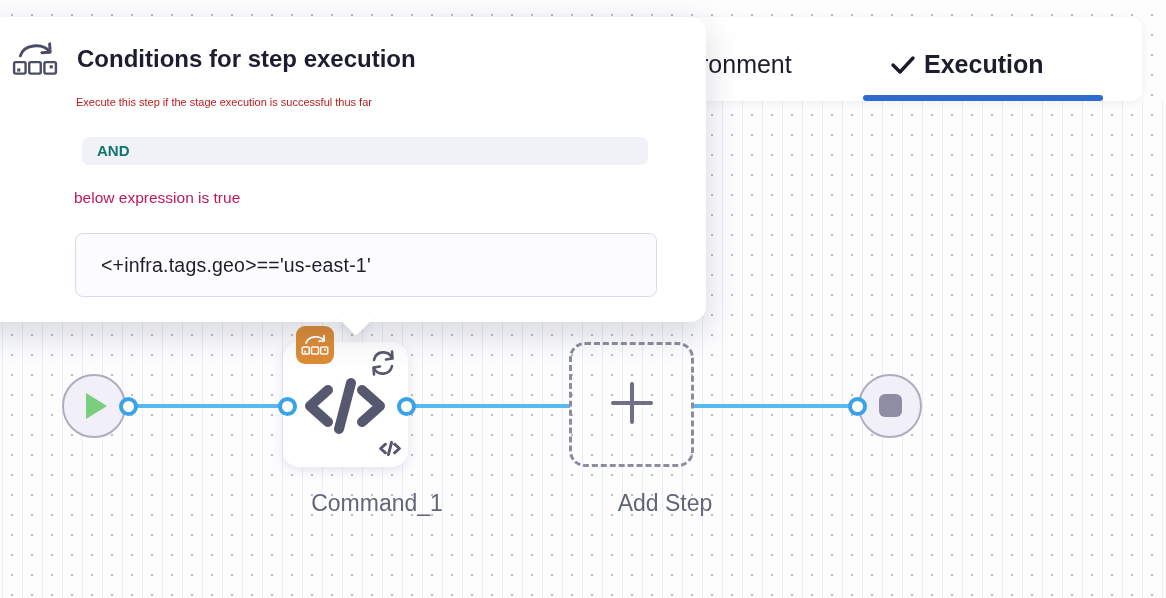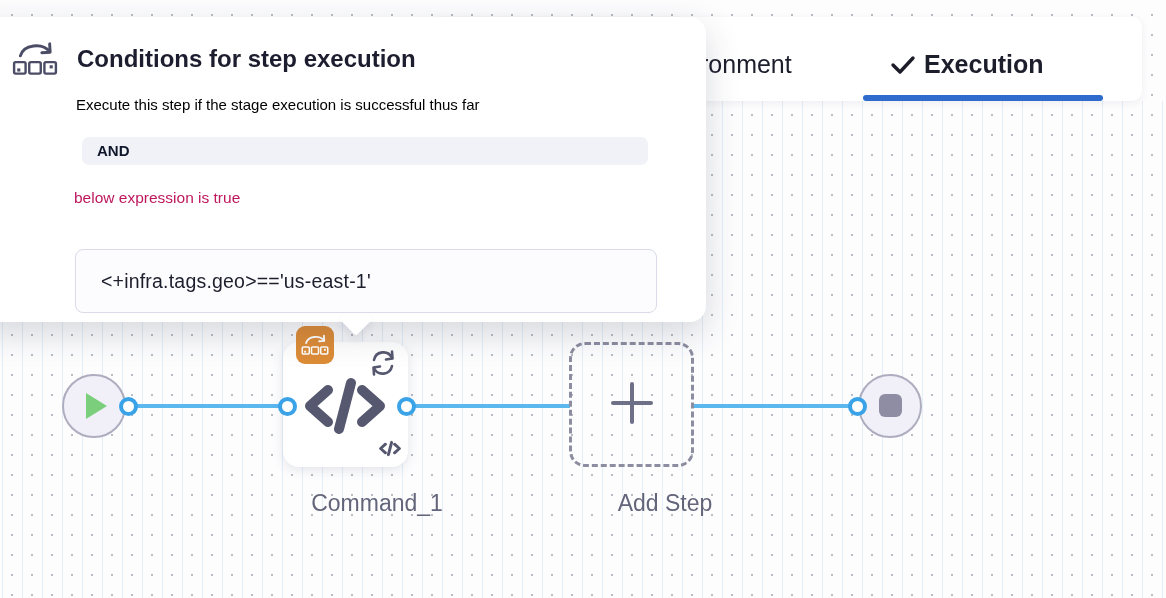--- a/index.html
+++ b/index.html
@@ -89,7 +89,7 @@
   }
   .pop-icon{position:absolute;left:36px;top:23px;}
   .pop-title{position:absolute;left:101px;top:28px;font-size:24px;font-weight:700;color:#1c1d2e;}
-  .pop-desc{position:absolute;left:100px;top:79px;font-size:15px;color:#000000;}
+  .pop-desc{position:absolute;left:100px;top:79px;font-size:11px;color:#b91c1c;}
   .pop-pill{
     position:absolute;left:106px;top:120px;width:551px;height:28px;border-radius:7px;
     background:#f1f1f8;color:#0f172a;font-size:15px;font-weight:700;

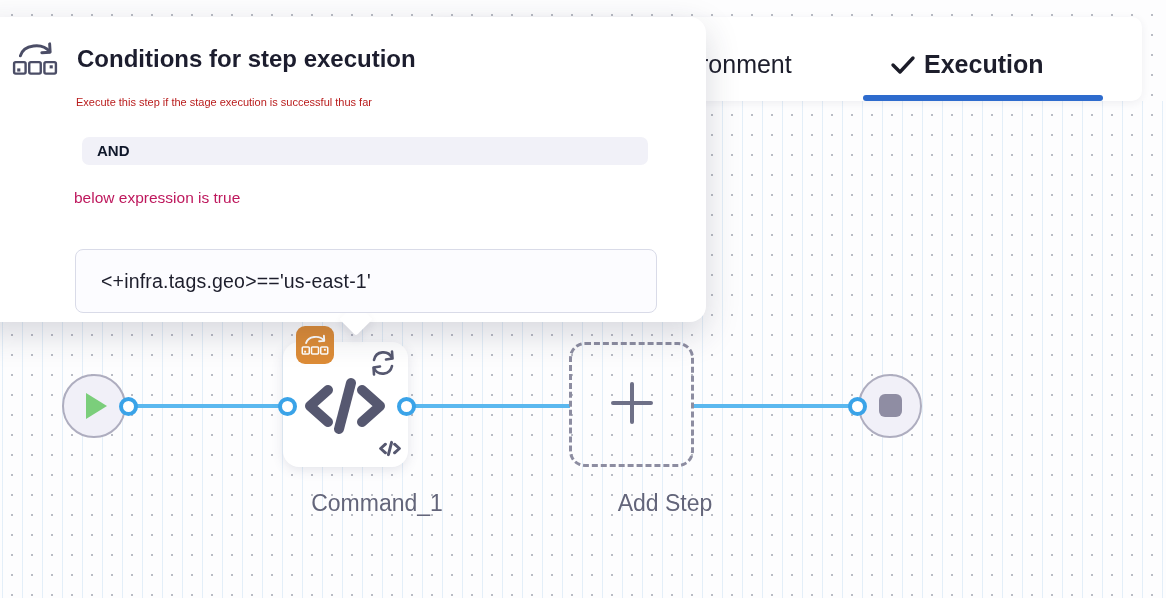--- a/index.html
+++ b/index.html
@@ -92,7 +92,7 @@
   .pop-desc{position:absolute;left:100px;top:79px;font-size:11px;color:#b91c1c;}
   .pop-pill{
     position:absolute;left:106px;top:120px;width:551px;height:28px;border-radius:7px;
-    background:#f1f1f8;color:#0f172a;font-size:15px;font-weight:700;
+    background:#f1f1f8;color:#0f766e;font-size:15px;font-weight:700;
     line-height:28px;padding-left:15px;
   }
   .pop-sub{position:absolute;left:98px;top:172px;font-size:15.5px;color:#be185d;}

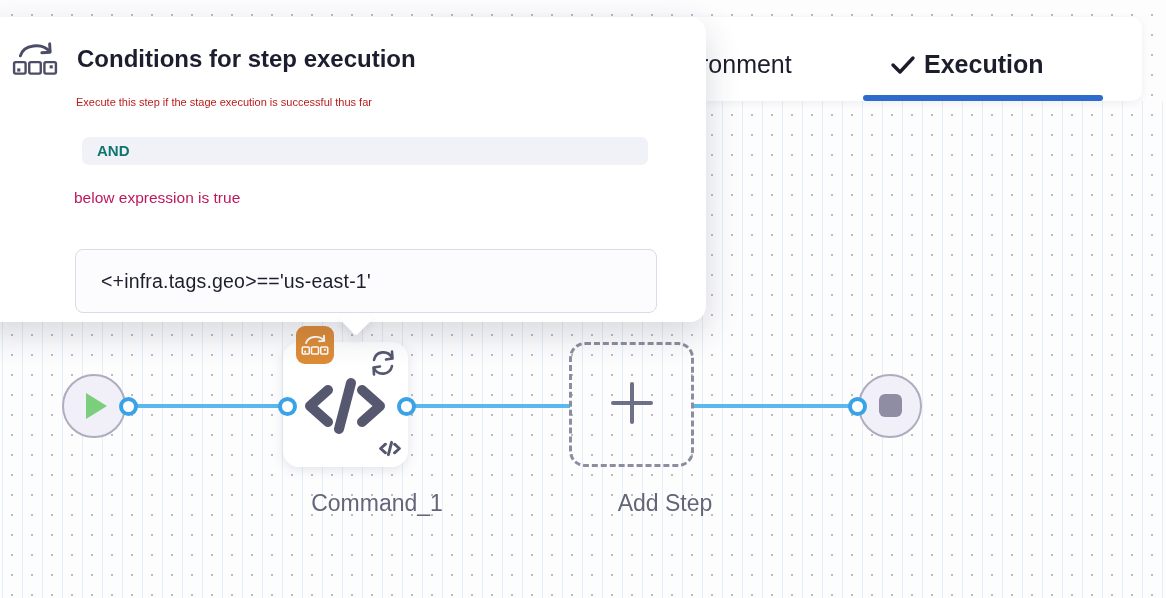--- a/index.html
+++ b/index.html
@@ -97,7 +97,7 @@
   }
   .pop-sub{position:absolute;left:98px;top:172px;font-size:15.5px;color:#be185d;}
   .pop-exprbox{
-    position:absolute;left:99px;top:232px;width:580px;height:62px;border-radius:8px;
+    position:absolute;left:99px;top:216px;width:580px;height:62px;border-radius:8px;
     border:1px solid #d9dbe8;background:#fcfcff;
     display:flex;align-items:center;cursor:text;
   }

